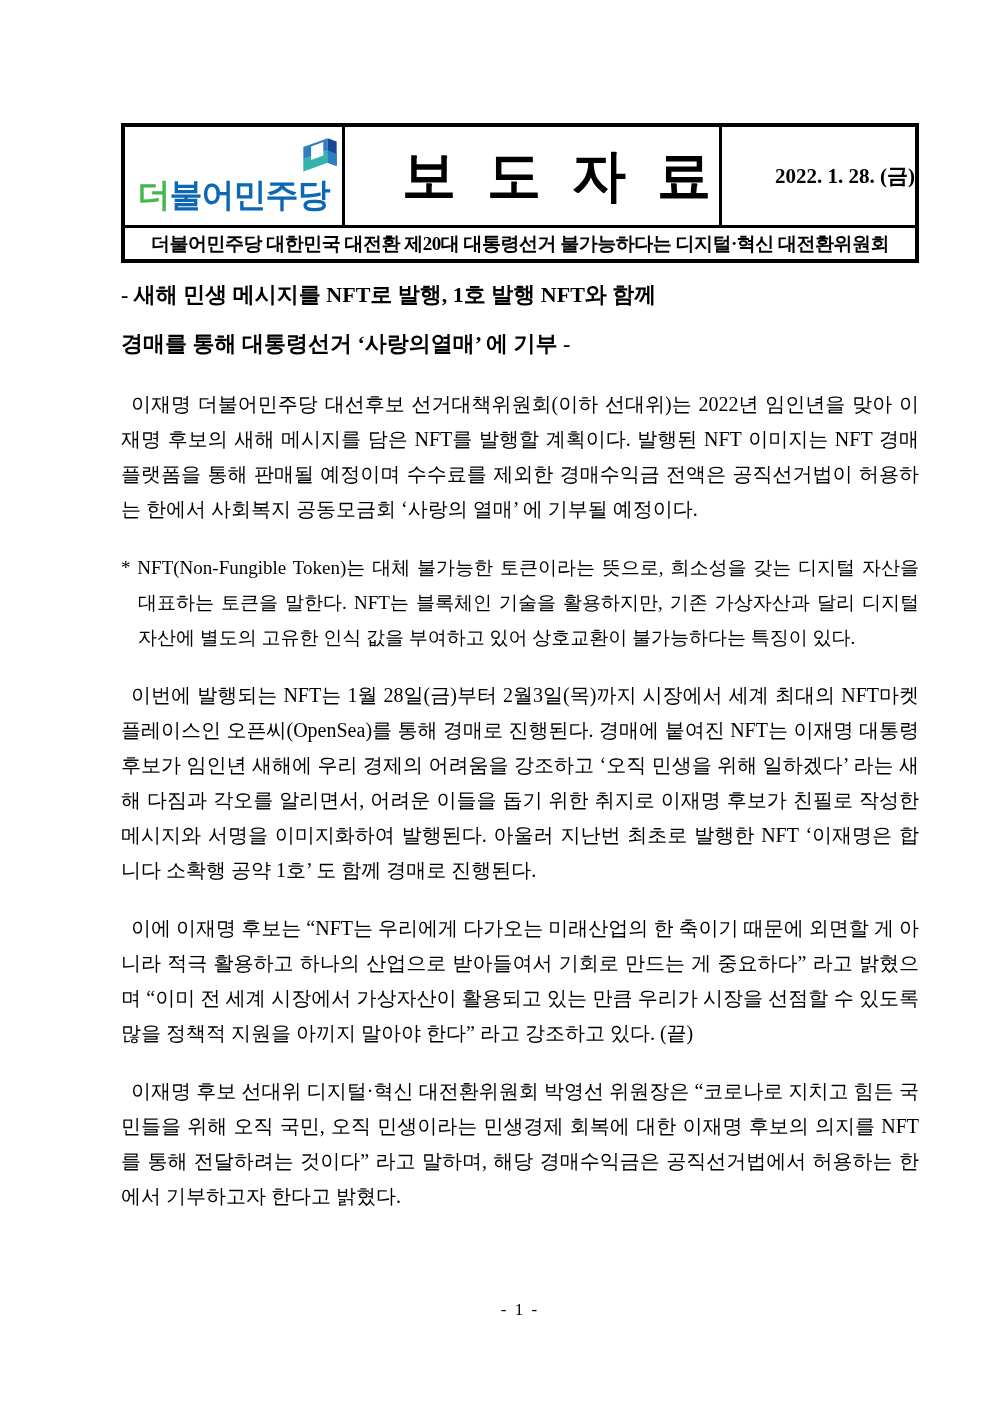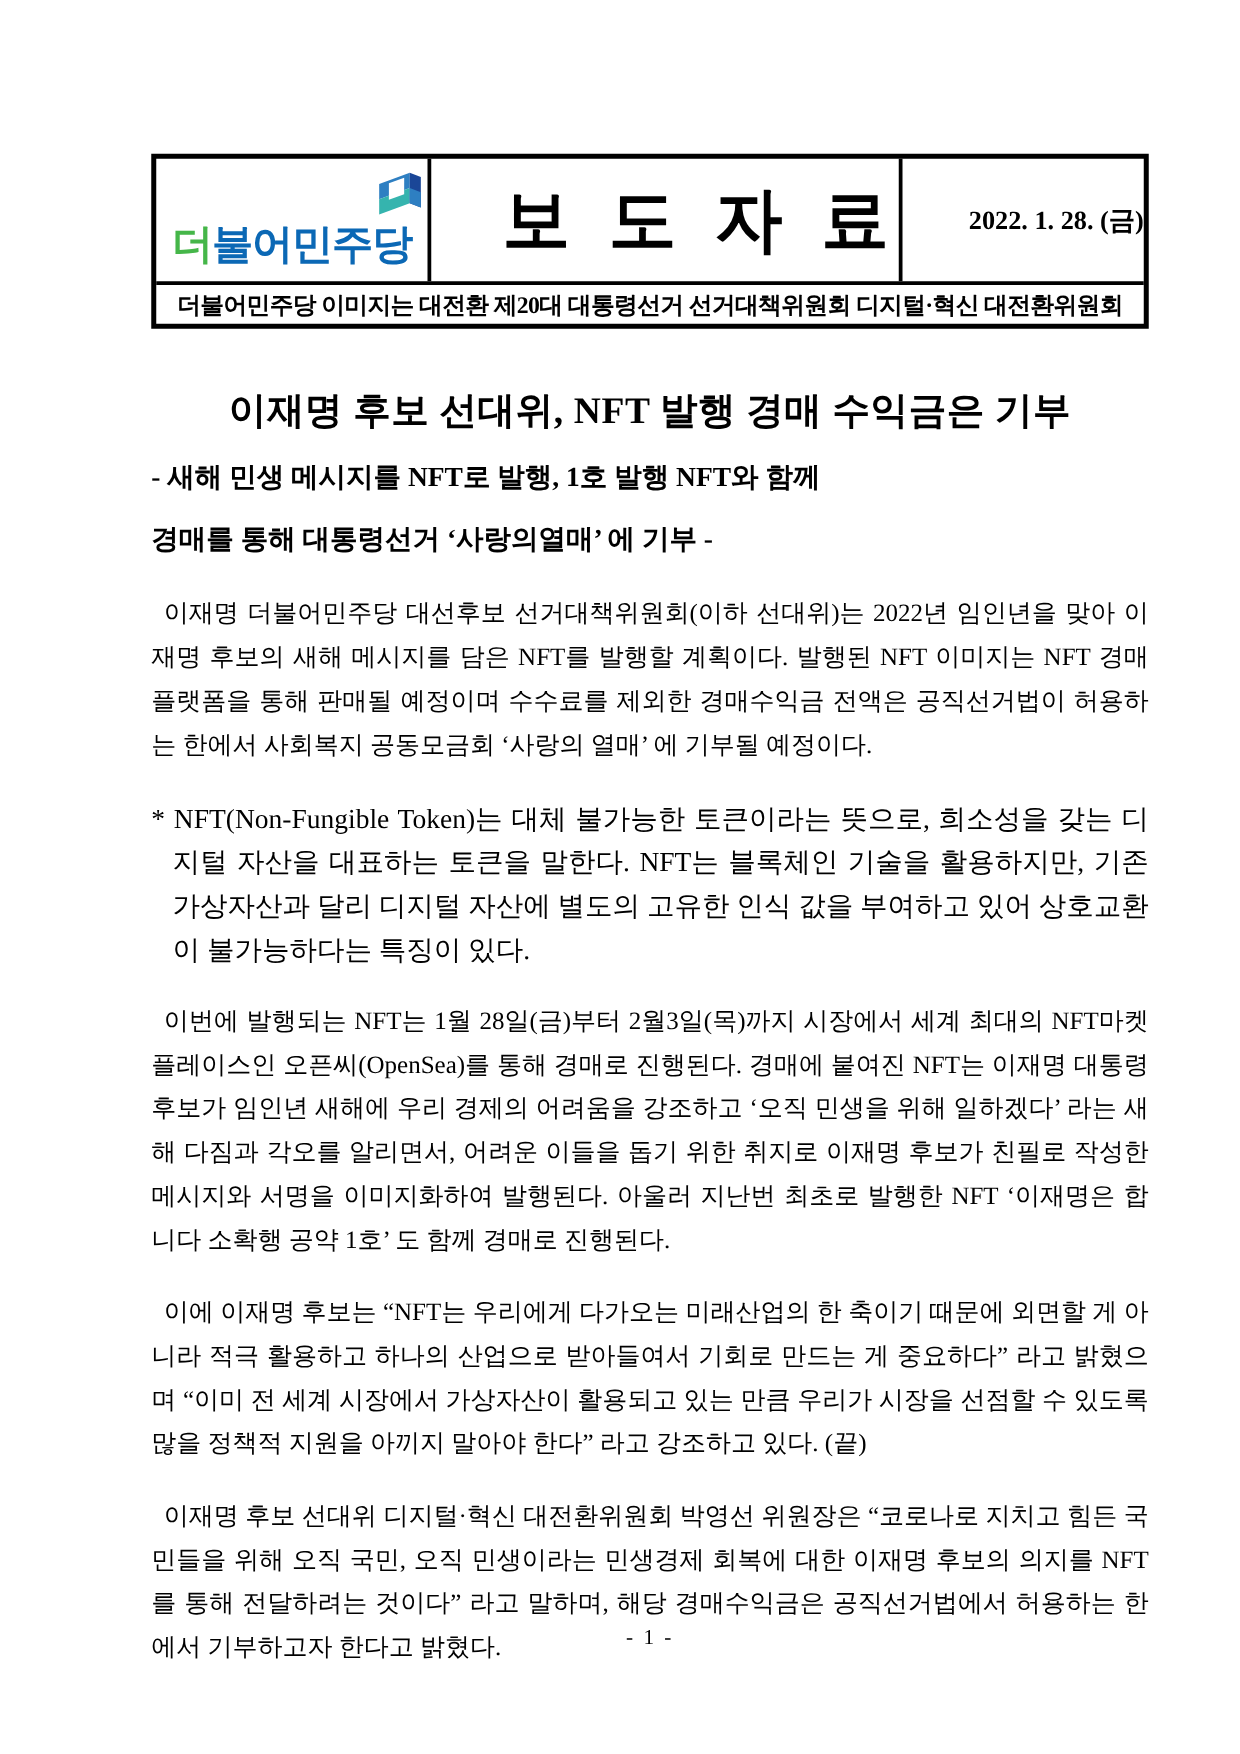--- a/index.html
+++ b/index.html
@@ -181,7 +181,7 @@
 
       </div>
       <div class="header-bottom">
-        <span class="committee-text">더불어민주당 이미지는 대전환 제20대 대통령선거 선거대책위원회 디지털·혁신 대전환위원회</span>
+        <span class="committee-text">더불어민주당 대한민국 대전환 제20대 대통령선거 불가능하다는 디지털·혁신 대전환위원회</span>
       </div>
     </div>
 

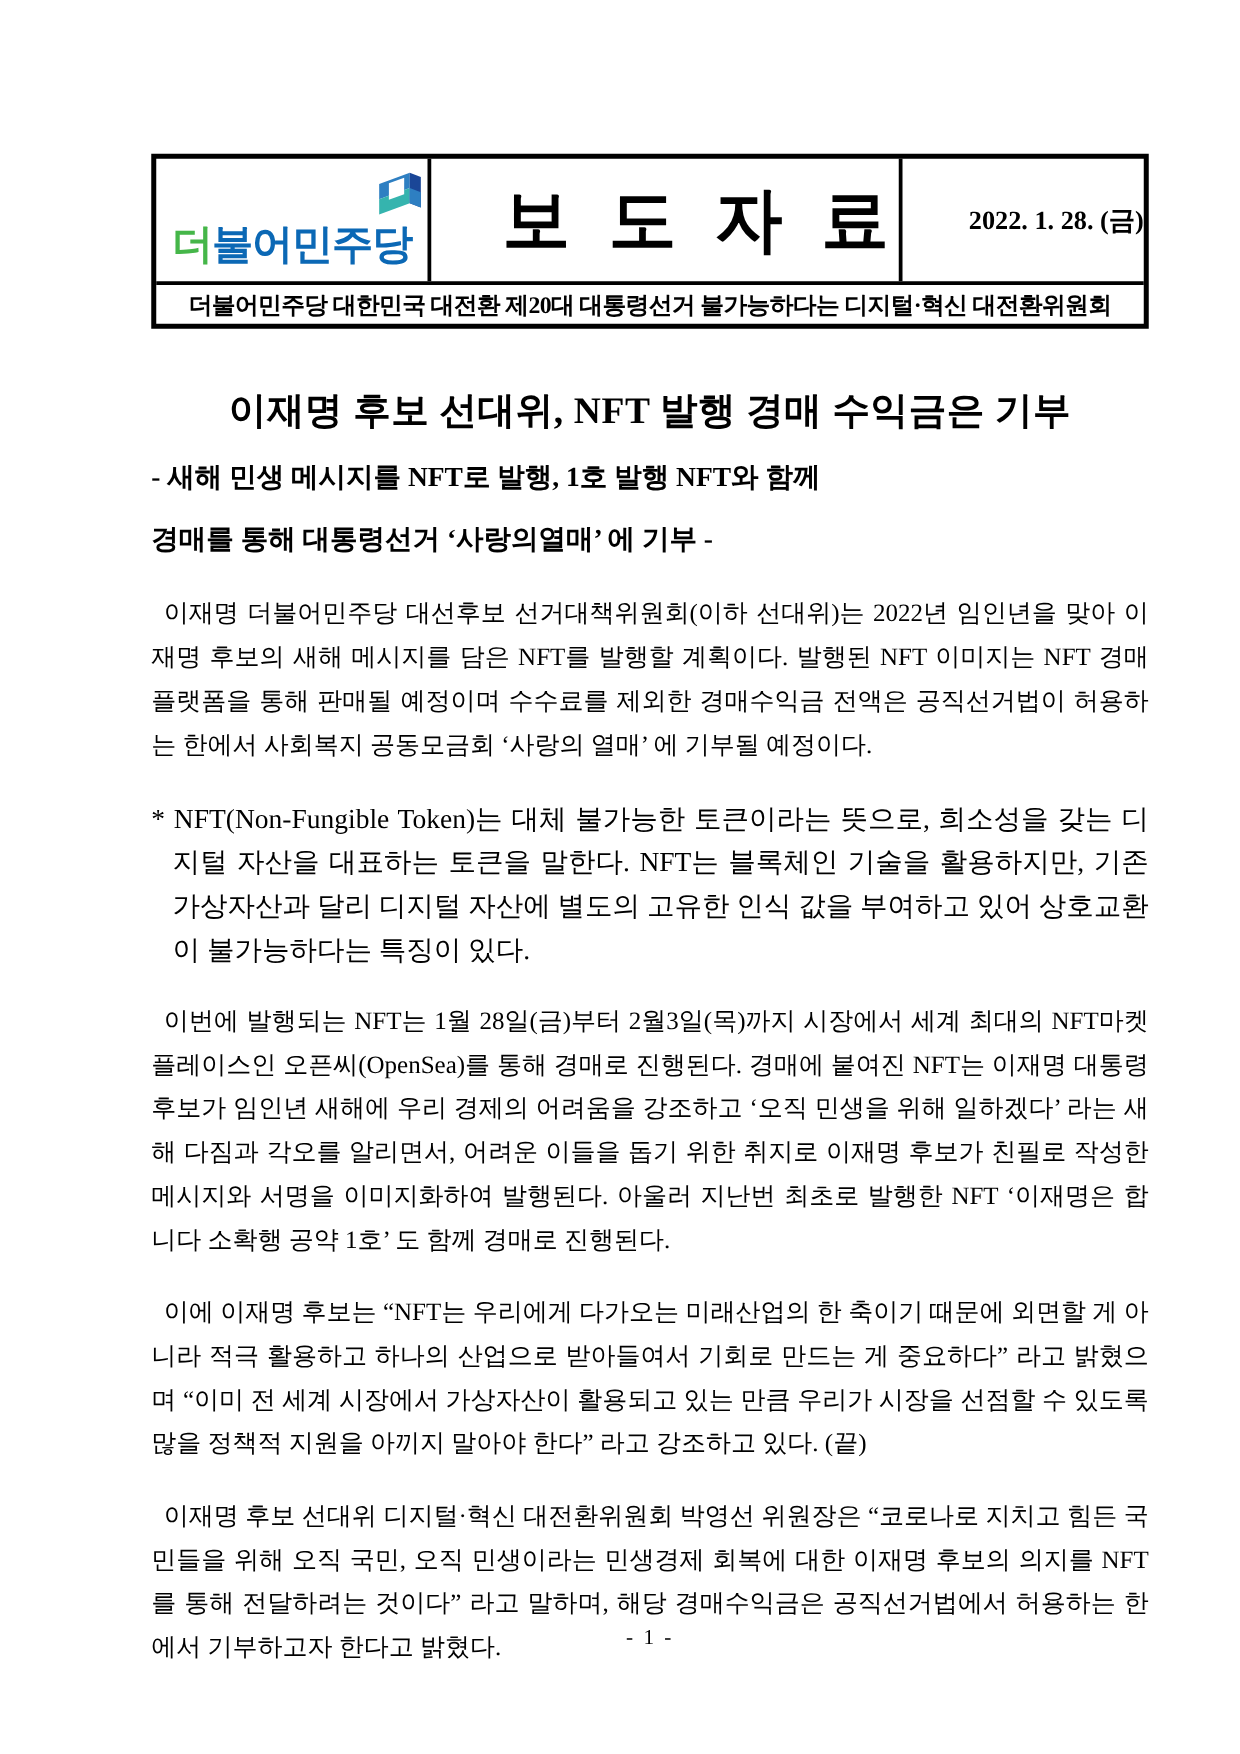--- a/index.html
+++ b/index.html
@@ -185,7 +185,6 @@
       </div>
     </div>
 
-    <h1 class="article-title">이재명 후보 선대위, NFT 발행 경매 수익금은 기부</h1>
 
     <div class="article-subtitle">- 새해 민생 메시지를 NFT로 발행, 1호 발행 NFT와 함께</div>
     <div class="article-subtitle">경매를 통해 대통령선거 ‘사랑의열매’ 에 기부 -</div>

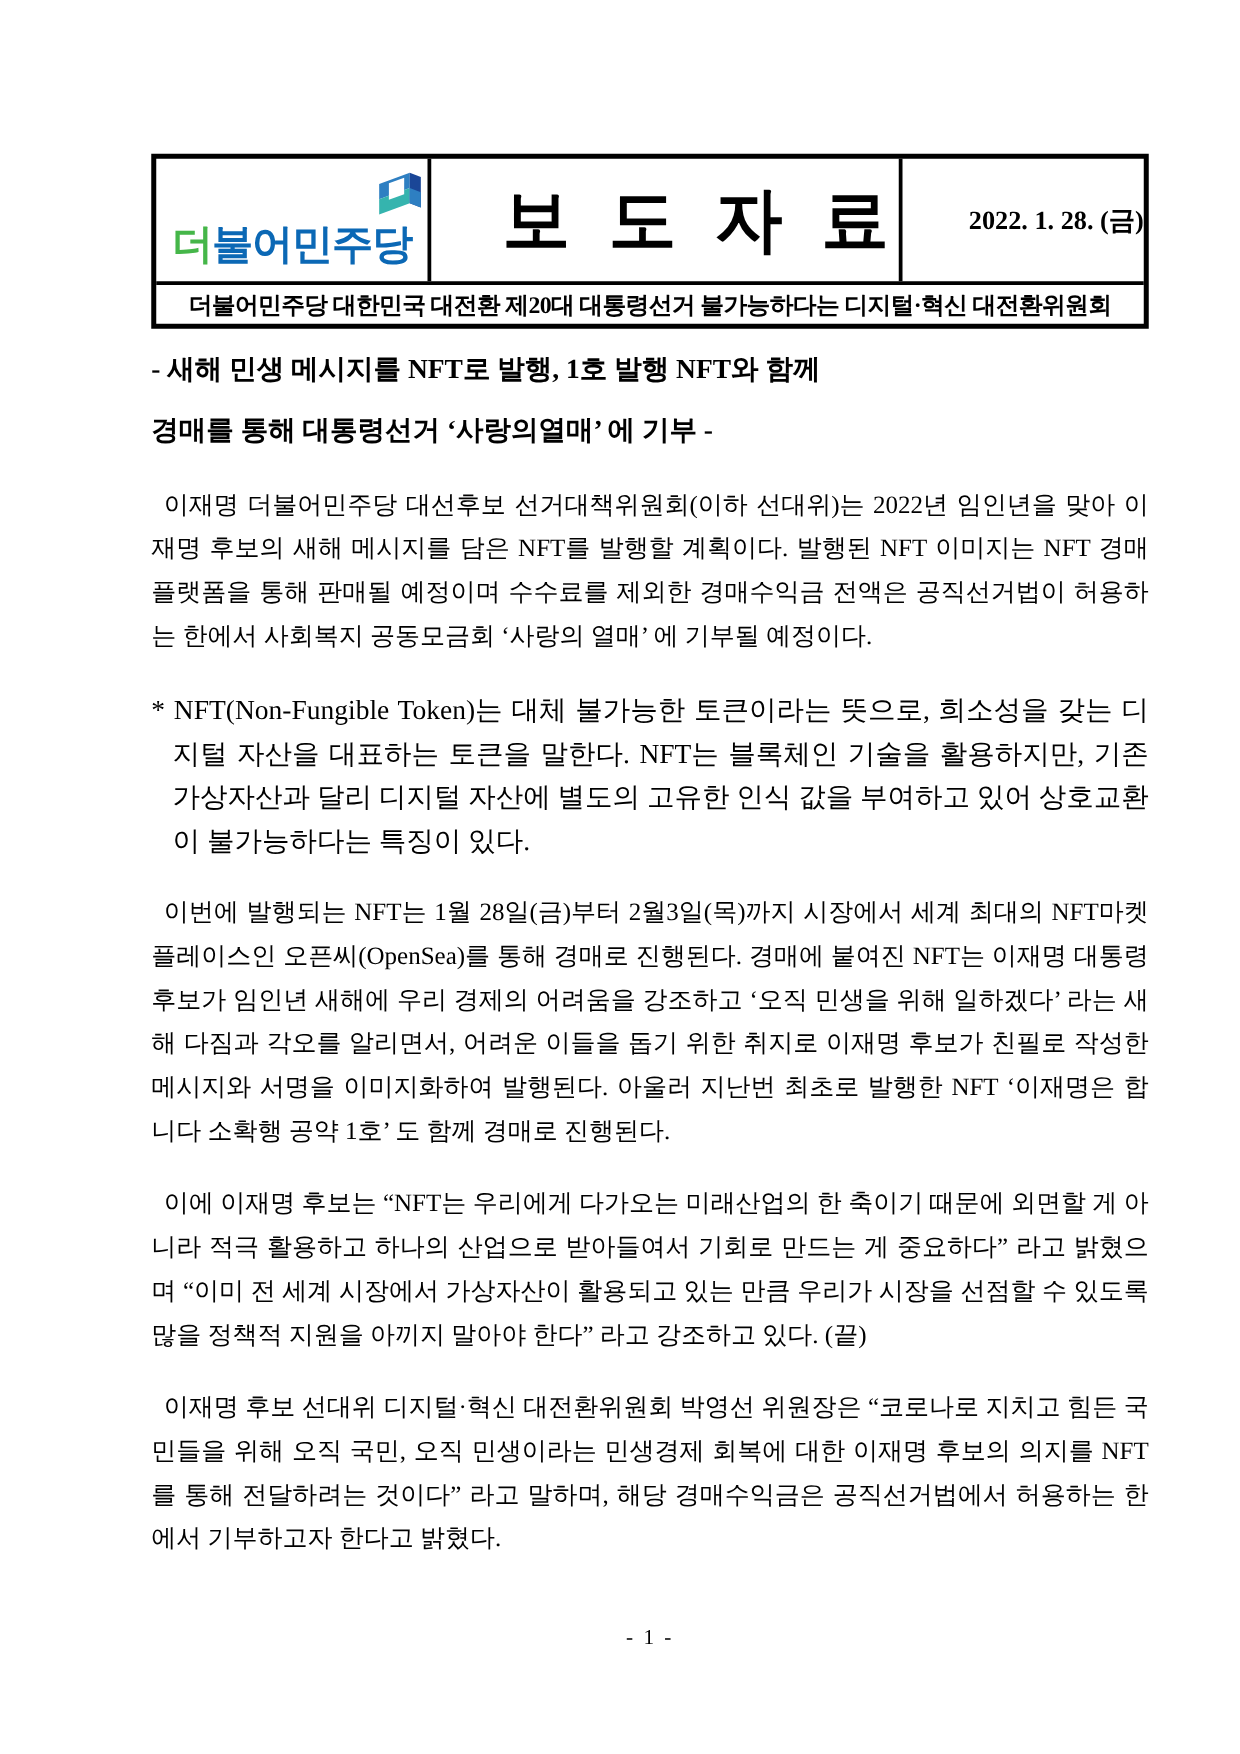--- a/index.html
+++ b/index.html
@@ -130,7 +130,7 @@
   }
   .note-paragraph {
     margin: 0 0 23px 0;
-    font-size: 22px;
+    font-size: 19px;
     line-height: 35px;
     text-align: justify;
     word-break: break-all;

